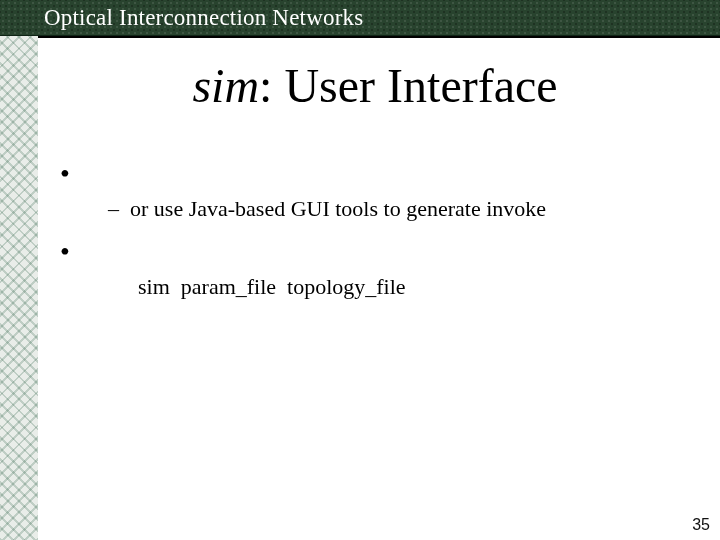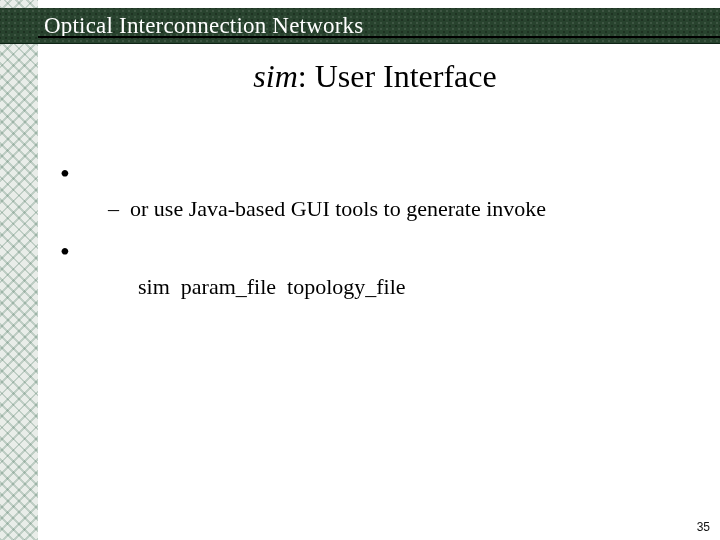--- a/index.html
+++ b/index.html
@@ -12,7 +12,7 @@
                       repeating-linear-gradient(-45deg, rgba(0,64,32,0.18) 0 2px, transparent 2px 8px);
   }
   .header-bar {
-    position: absolute; left: 0; top: 8px; width: 720px; height: 36px;
+    position: absolute; left: 0; top: 0; width: 720px; height: 36px;
     background-color: #28432e;
     background-image: radial-gradient(rgba(255,255,255,0.10) 1px, transparent 1px),
                       radial-gradient(rgba(0,0,0,0.25) 1px, transparent 1px);

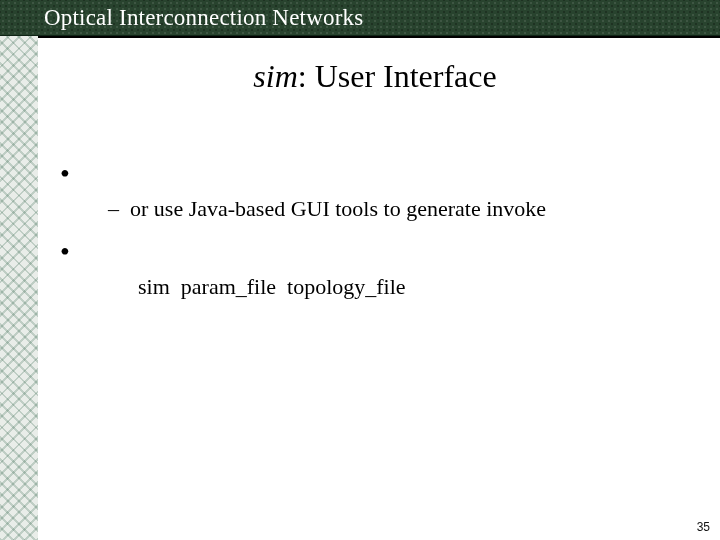--- a/index.html
+++ b/index.html
@@ -25,7 +25,7 @@
   .header-text { color: #fff; font-size: 23px; font-weight: 400; letter-spacing: 0.2px; }
   .header-rule { position: absolute; left: 38px; top: 36px; width: 682px; height: 2px; background: #000; }
   .title-area { position: absolute; left: 70px; top: 58px; width: 610px; text-align: center; }
-  .title-text { font-size: 32px; }
+  .title-text { font-size: 48px; }
   .title-italic { font-style: italic; }
   .content { position: absolute; left: 60px; top: 158px; width: 630px; }
   .lvl1 { font-size: 28px; margin-bottom: 6px; display: flex; }

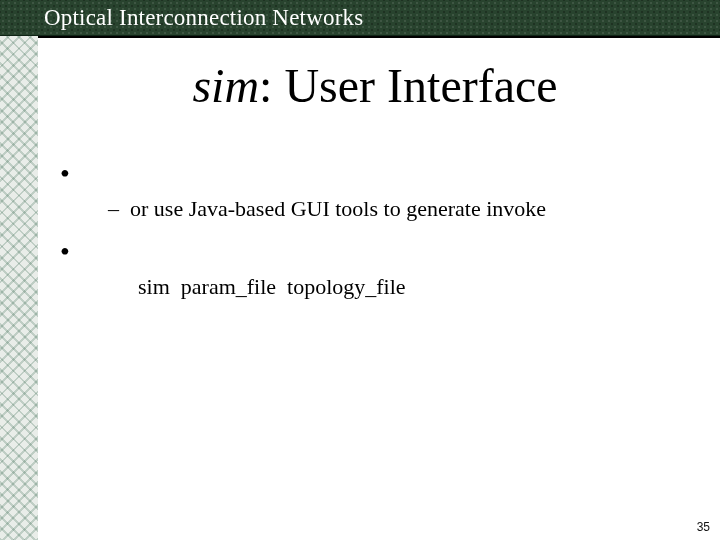--- a/index.html
+++ b/index.html
@@ -33,7 +33,7 @@
   .lvl2 { font-size: 22px; margin: 4px 0 14px 48px; display: flex; }
   .lvl2 .dash { width: 22px; flex: 0 0 22px; }
   .cmd { font-size: 22px; font-family: Liberation Serif, serif; margin-left: 78px; margin-top: 4px; white-space: pre; }
-  .page-num { position: absolute; right: 10px; bottom: 6px; font-size: 12px; color: #111; font-family: Arial, sans-serif; }
+  .page-num { position: absolute; right: 10px; bottom: 6px; font-size: 16px; color: #111; font-family: Arial, sans-serif; }
 </style>
 </head>
 <body>

